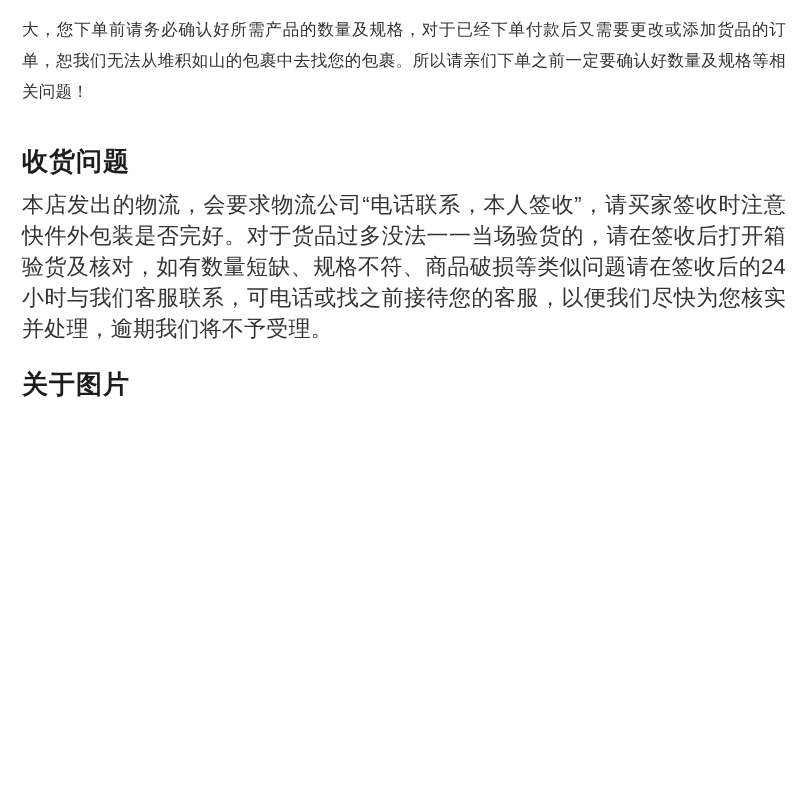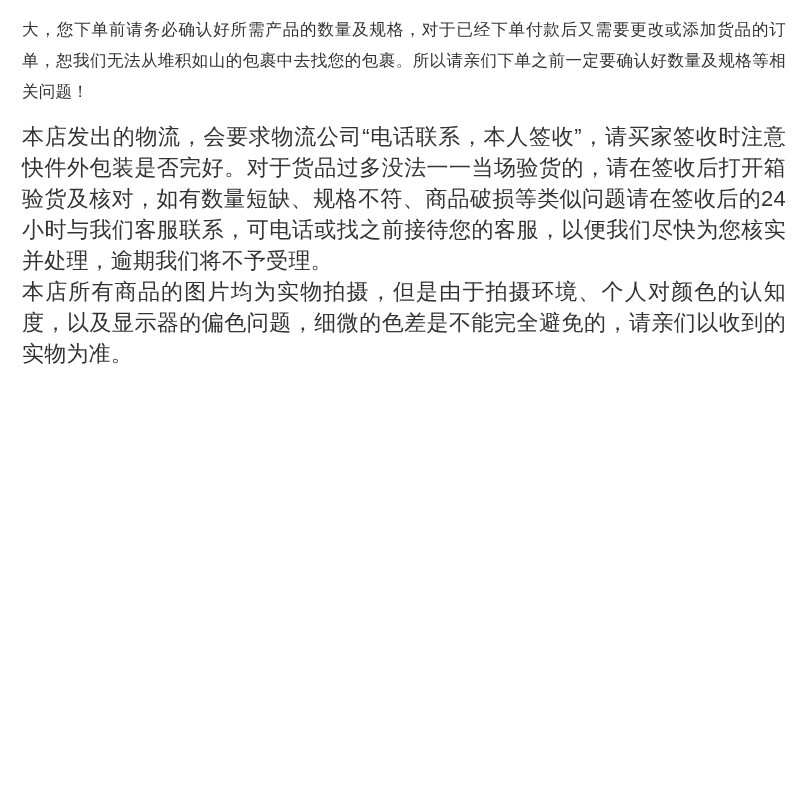--- a/index.html
+++ b/index.html
@@ -60,6 +60,7 @@
 
   <div class="spacer"></div>
 
+  <h2 class="section-title">收货问题</h2>
   <p class="section-body">本店发出的物流，会要求物流公司“电话联系，本人签收”，请买家签收时注意快件外包装是否完好。对于货品过多没法一一当场验货的，请在签收后打开箱验货及核对，如有数量短缺、规格不符、商品破损等类似问题请在签收后的24小时与我们客服联系，可电话或找之前接待您的客服，以便我们尽快为您核实并处理，逾期我们将不予受理。</p>
 
   <p class="section-body">本店所有商品的图片均为实物拍摄，但是由于拍摄环境、个人对颜色的认知度，以及显示器的偏色问题，细微的色差是不能完全避免的，请亲们以收到的实物为准。</p>

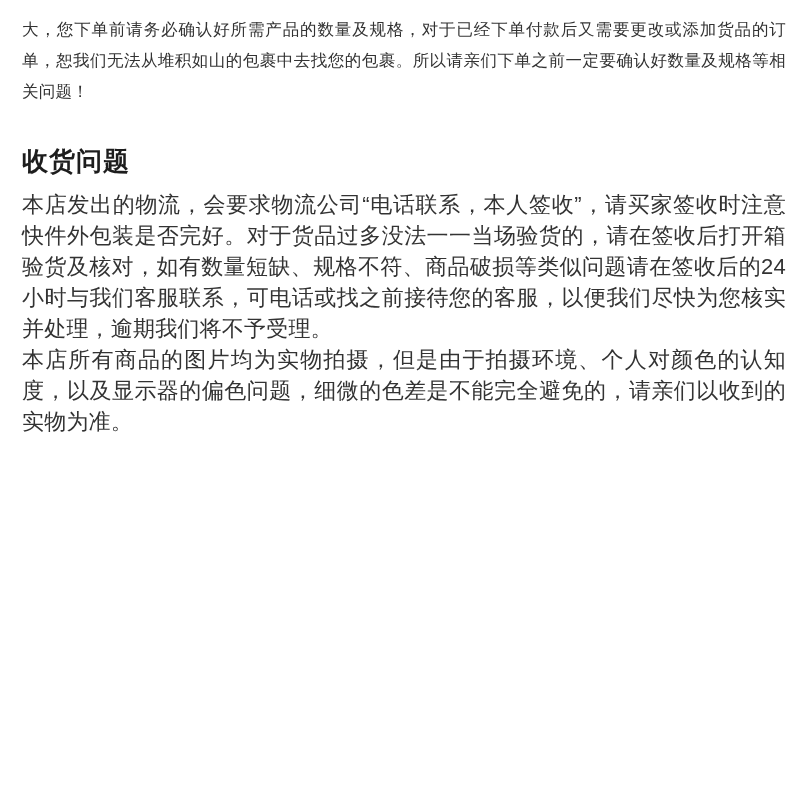--- a/index.html
+++ b/index.html
@@ -63,6 +63,7 @@
   <h2 class="section-title">收货问题</h2>
   <p class="section-body">本店发出的物流，会要求物流公司“电话联系，本人签收”，请买家签收时注意快件外包装是否完好。对于货品过多没法一一当场验货的，请在签收后打开箱验货及核对，如有数量短缺、规格不符、商品破损等类似问题请在签收后的24小时与我们客服联系，可电话或找之前接待您的客服，以便我们尽快为您核实并处理，逾期我们将不予受理。</p>
 
+  <h2 class="section-title">关于图片</h2>
   <p class="section-body">本店所有商品的图片均为实物拍摄，但是由于拍摄环境、个人对颜色的认知度，以及显示器的偏色问题，细微的色差是不能完全避免的，请亲们以收到的实物为准。</p>
 
 </div>

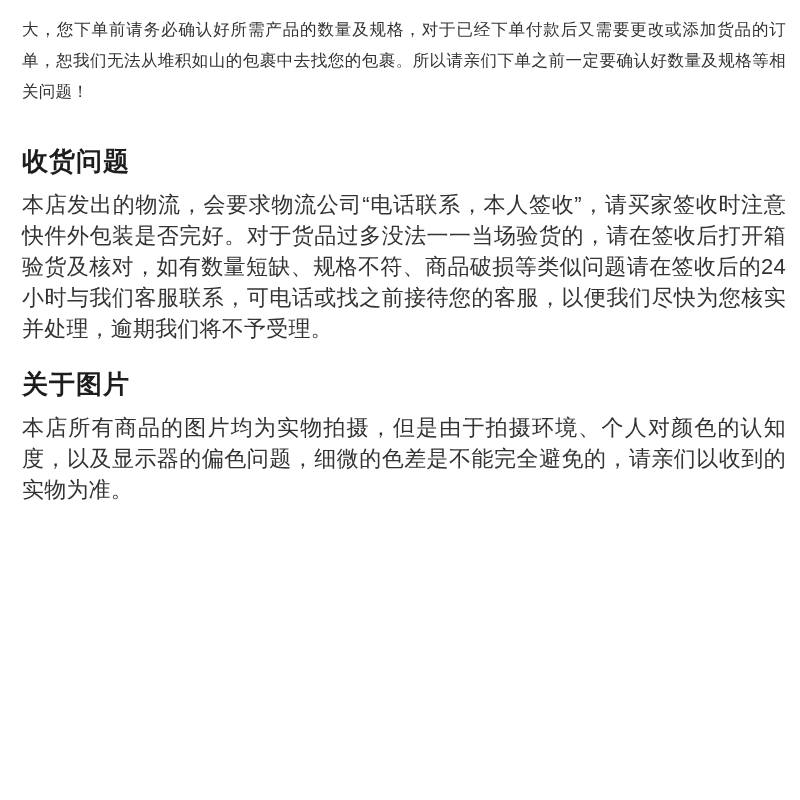--- a/index.html
+++ b/index.html
@@ -64,7 +64,6 @@
   <p class="section-body">本店发出的物流，会要求物流公司“电话联系，本人签收”，请买家签收时注意快件外包装是否完好。对于货品过多没法一一当场验货的，请在签收后打开箱验货及核对，如有数量短缺、规格不符、商品破损等类似问题请在签收后的24小时与我们客服联系，可电话或找之前接待您的客服，以便我们尽快为您核实并处理，逾期我们将不予受理。</p>
 
   <h2 class="section-title">关于图片</h2>
-  <p class="section-body">本店所有商品的图片均为实物拍摄，但是由于拍摄环境、个人对颜色的认知度，以及显示器的偏色问题，细微的色差是不能完全避免的，请亲们以收到的实物为准。</p>
 
 </div>
 

